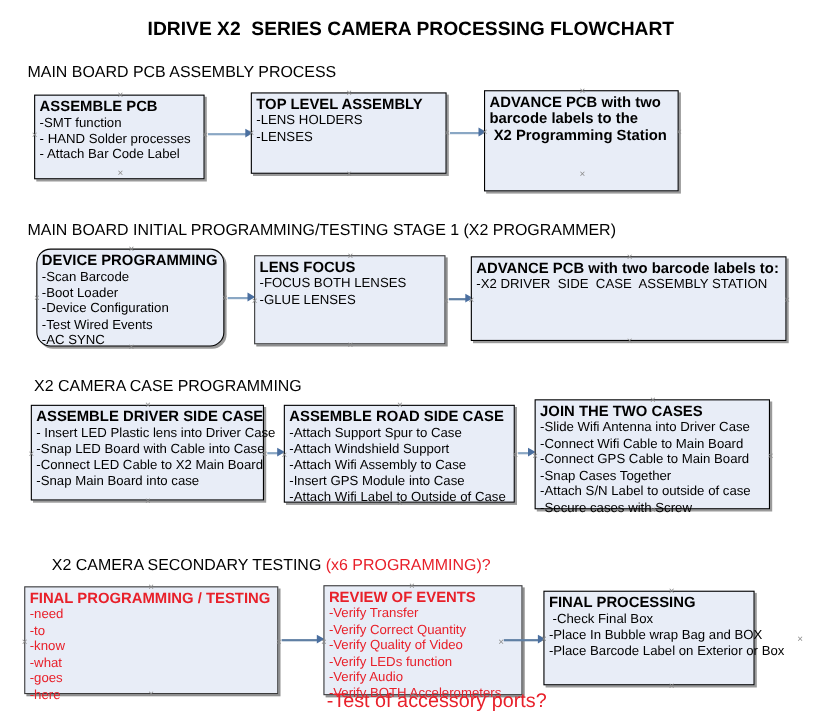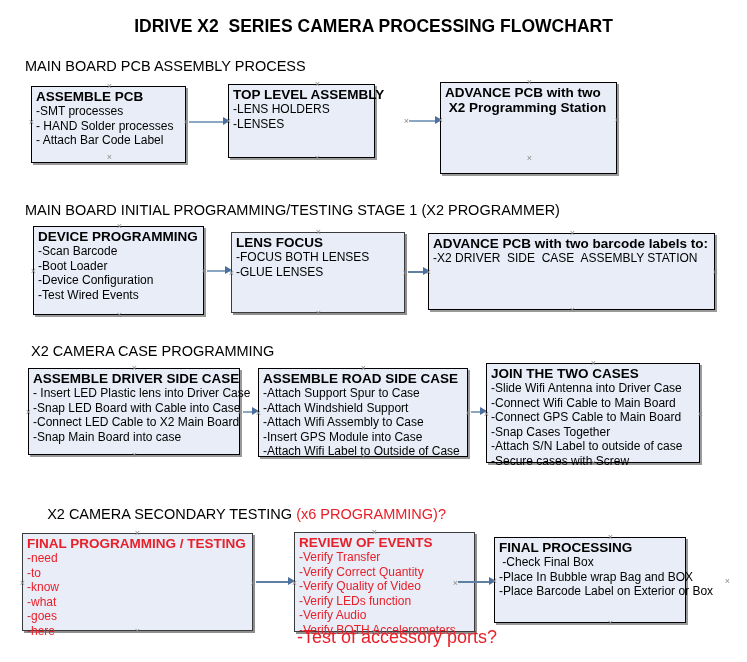--- a/index.html
+++ b/index.html
@@ -138,7 +138,7 @@
   <div class="connector" style="left:189px; top:121px; width:36px;"></div>
   <div class="arrowhead" style="left:223px; top:117px;"></div>
 
-  <div class="node" style="left:228px; top:84px; width:147px; height:74px;">
+  <div class="node" style="left:228px; top:84px; width:178px; height:74px;">
     <div class="node-inner">
       <div class="node-title">TOP LEVEL ASSEMBLY</div>
       <div class="node-line">-LENS HOLDERS</div>

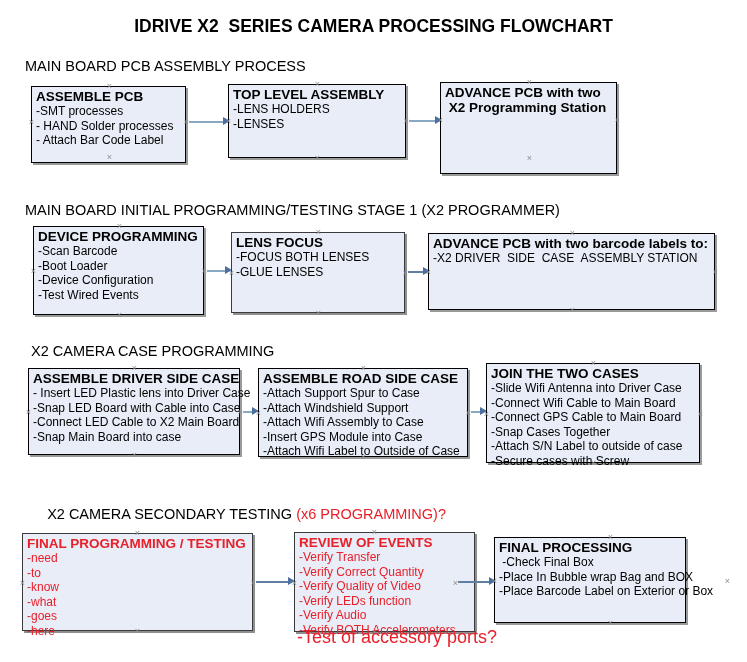--- a/index.html
+++ b/index.html
@@ -125,7 +125,7 @@
   <div class="node" style="left:31px; top:86px; width:155px; height:77px;">
     <div class="node-inner">
       <div class="node-title">ASSEMBLE PCB</div>
-      <div class="node-line">-SMT processes</div>
+      <div class="node-line">-SMT function</div>
       <div class="node-line">- HAND Solder processes</div>
       <div class="node-line">- Attach Bar Code Label</div>
     </div>

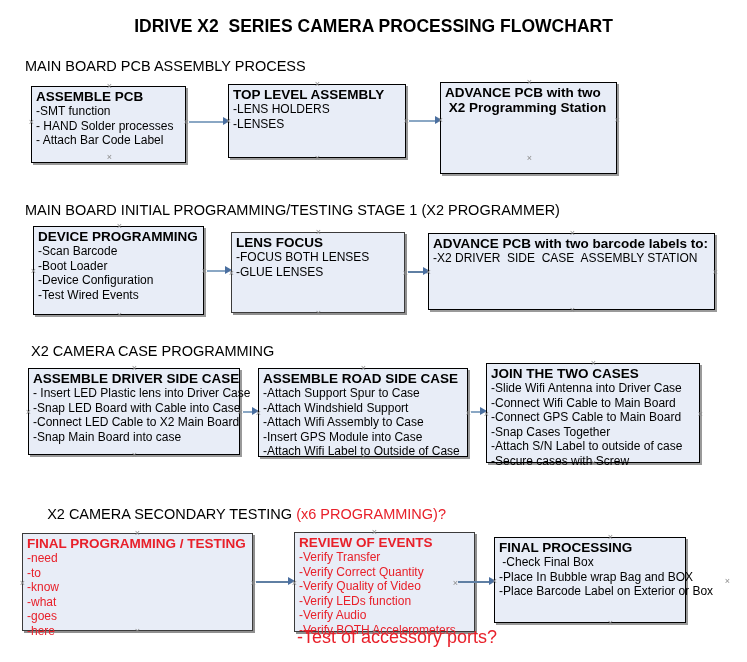--- a/index.html
+++ b/index.html
@@ -156,6 +156,7 @@
   <div class="node" style="left:440px; top:82px; width:177px; height:92px;">
     <div class="node-inner">
       <div class="node-title">ADVANCE PCB with two</div>
+      <div class="node-title">barcode labels to the</div>
       <div class="node-title"> X2 Programming Station</div>
     </div>
     <span class="handle" style="left:85px; top:-4px;"></span>

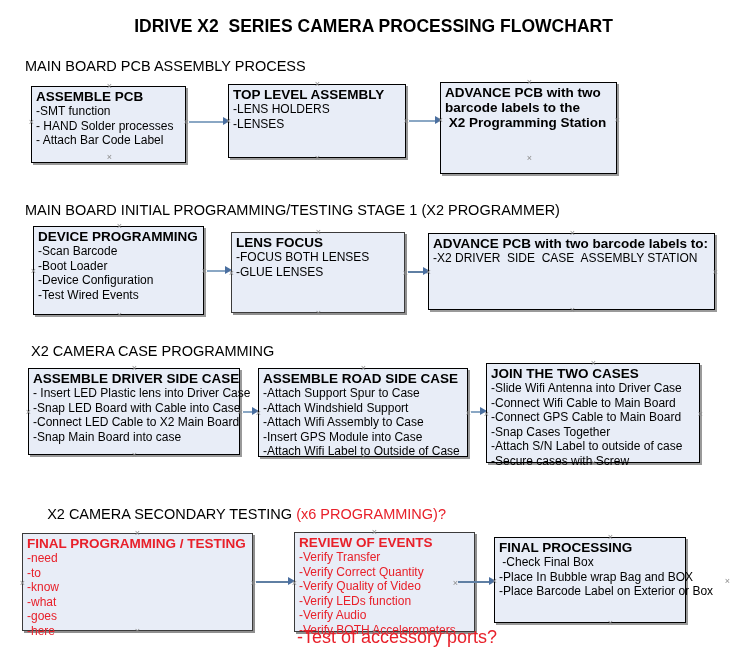--- a/index.html
+++ b/index.html
@@ -167,7 +167,7 @@
 
   <div class="section-heading" style="left:25px; top:202px;">MAIN BOARD INITIAL PROGRAMMING/TESTING STAGE 1 (X2 PROGRAMMER)</div>
 
-  <div class="node" style="left:33px; top:226px; width:171px; height:89px;">
+  <div class="node" style="left:33px; top:226px; width:171px; height:89px;border-radius:13px;">
     <div class="node-inner">
       <div class="node-title">DEVICE PROGRAMMING</div>
       <div class="node-line">-Scan Barcode</div>

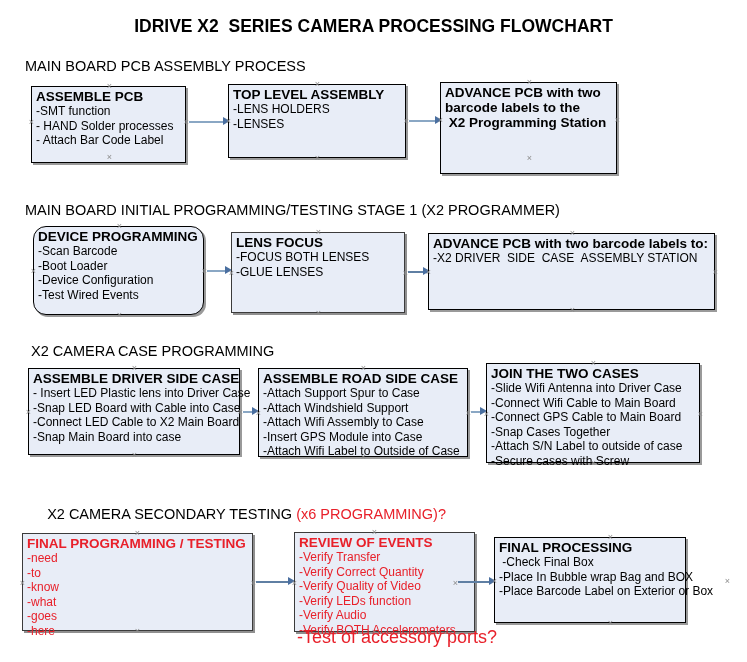--- a/index.html
+++ b/index.html
@@ -174,6 +174,7 @@
       <div class="node-line">-Boot Loader</div>
       <div class="node-line">-Device Configuration</div>
       <div class="node-line">-Test Wired Events</div>
+      <div class="node-line">-AC SYNC</div>
     </div>
     <span class="handle" style="left:82px; top:-4px;"></span>
     <span class="handle" style="left:82px; top:85px;"></span>

